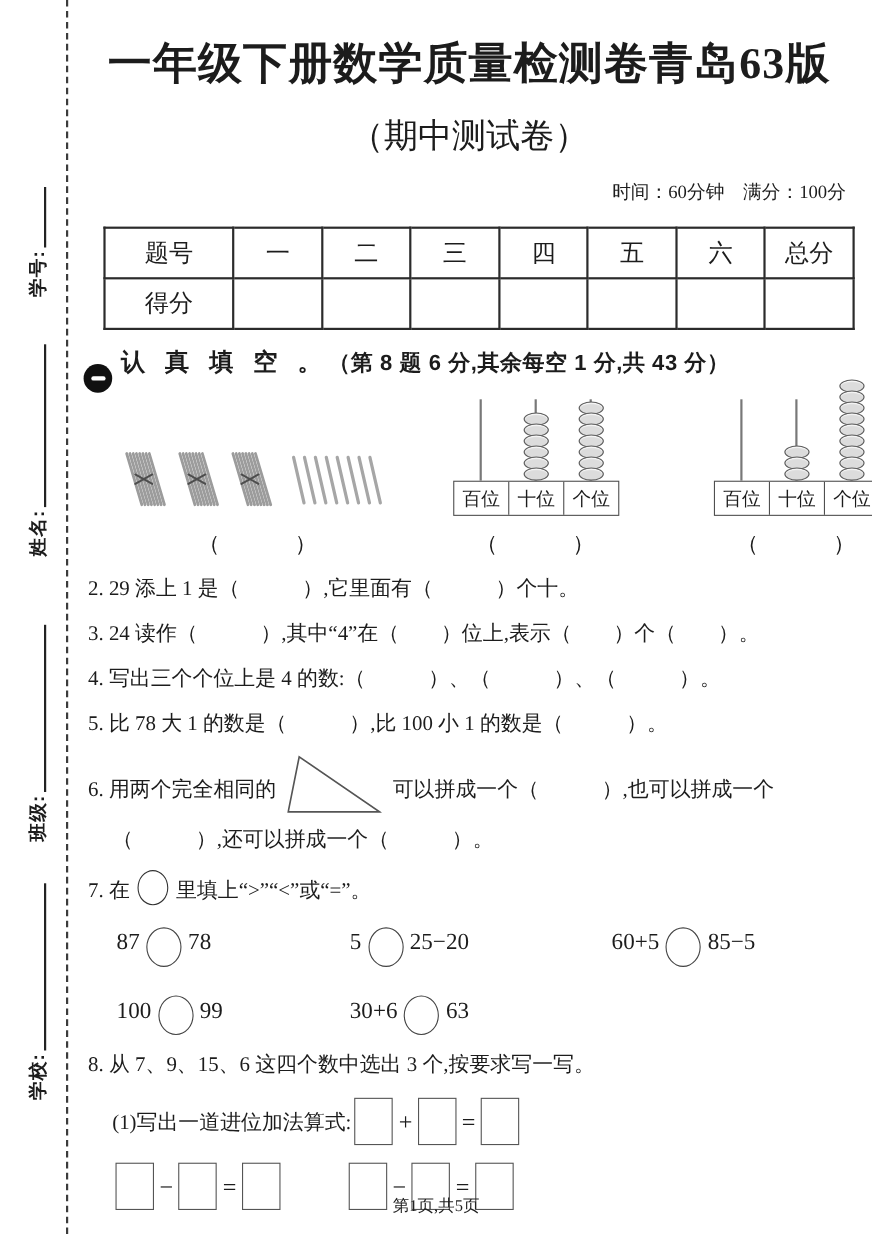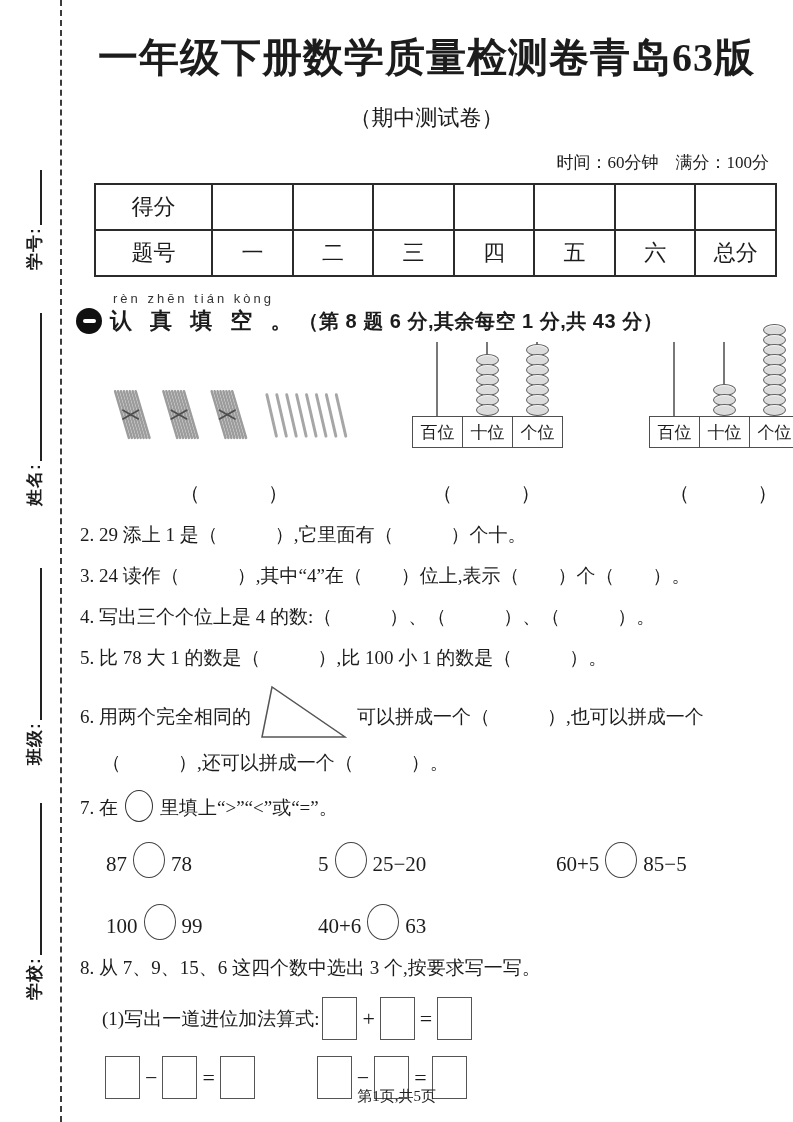--- a/index.html
+++ b/index.html
@@ -17,7 +17,7 @@
   
   .main { position:absolute; left:76px; right:16px; top:0; }
   .title { text-align:center; font-size:40px; font-weight:600; letter-spacing:1px; margin-top:30px; }
-  .subtitle { text-align:center; font-size:22px; font-weight:500; margin-top:18px; }
+  .subtitle { text-align:center; font-size:31px; font-weight:500; margin-top:18px; }
   .meta { text-align:right; font-size:17px; margin:18px 8px 9px 0; }
   
   table.score { border-collapse:collapse; margin:4px 0 0 18px; font-family:"Liberation Sans", sans-serif; }

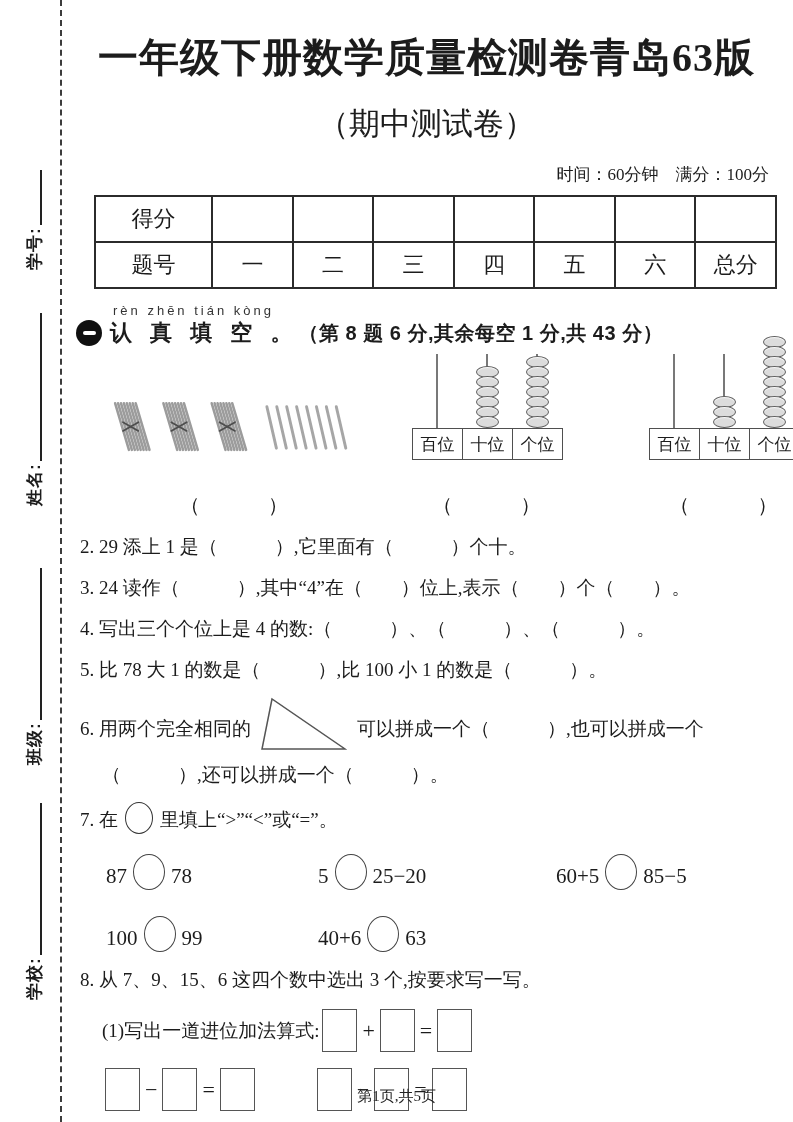--- a/index.html
+++ b/index.html
@@ -18,7 +18,7 @@
   .main { position:absolute; left:76px; right:16px; top:0; }
   .title { text-align:center; font-size:40px; font-weight:600; letter-spacing:1px; margin-top:30px; }
   .subtitle { text-align:center; font-size:31px; font-weight:500; margin-top:18px; }
-  .meta { text-align:right; font-size:17px; margin:18px 8px 9px 0; }
+  .meta { text-align:right; font-size:17px; margin:18px 8px 20px 0; }
   
   table.score { border-collapse:collapse; margin:4px 0 0 18px; font-family:"Liberation Sans", sans-serif; }
   table.score td { border:2px solid #2b2b2b; text-align:center; height:42px; font-size:22px; font-weight:500; }

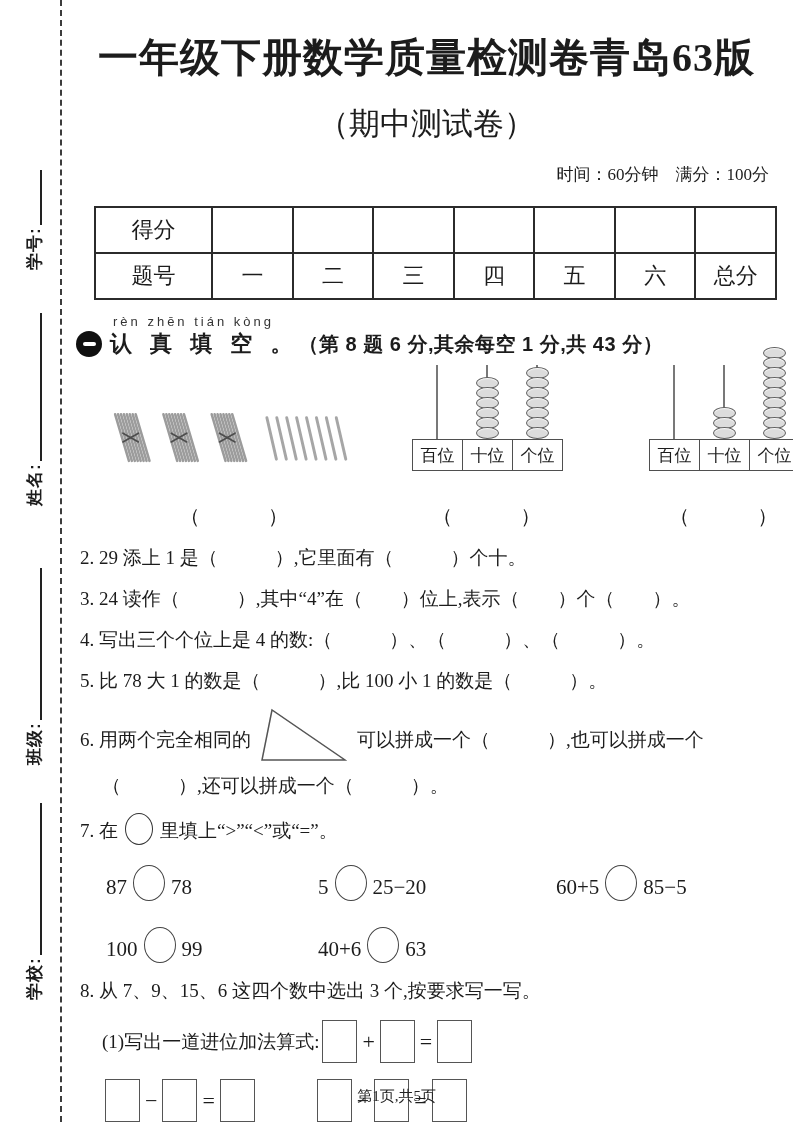--- a/index.html
+++ b/index.html
@@ -110,16 +110,6 @@
   <table class="score">
     <tbody id="score-table-body">
         <tr>
-          <td class="col-corner">得分</td>
-          <td class="col-num"></td>
-          <td class="col-num"></td>
-          <td class="col-num"></td>
-          <td class="col-num"></td>
-          <td class="col-num"></td>
-          <td class="col-num"></td>
-          <td class="col-num"></td>
-        </tr>
-        <tr>
           <td class="col-corner">题号</td>
           <td class="col-num">一</td>
           <td class="col-num">二</td>
@@ -128,6 +118,16 @@
           <td class="col-num">五</td>
           <td class="col-num">六</td>
           <td class="col-num">总分</td>
+        </tr>
+        <tr>
+          <td class="col-corner">得分</td>
+          <td class="col-num"></td>
+          <td class="col-num"></td>
+          <td class="col-num"></td>
+          <td class="col-num"></td>
+          <td class="col-num"></td>
+          <td class="col-num"></td>
+          <td class="col-num"></td>
         </tr>
       </tbody>
   </table>

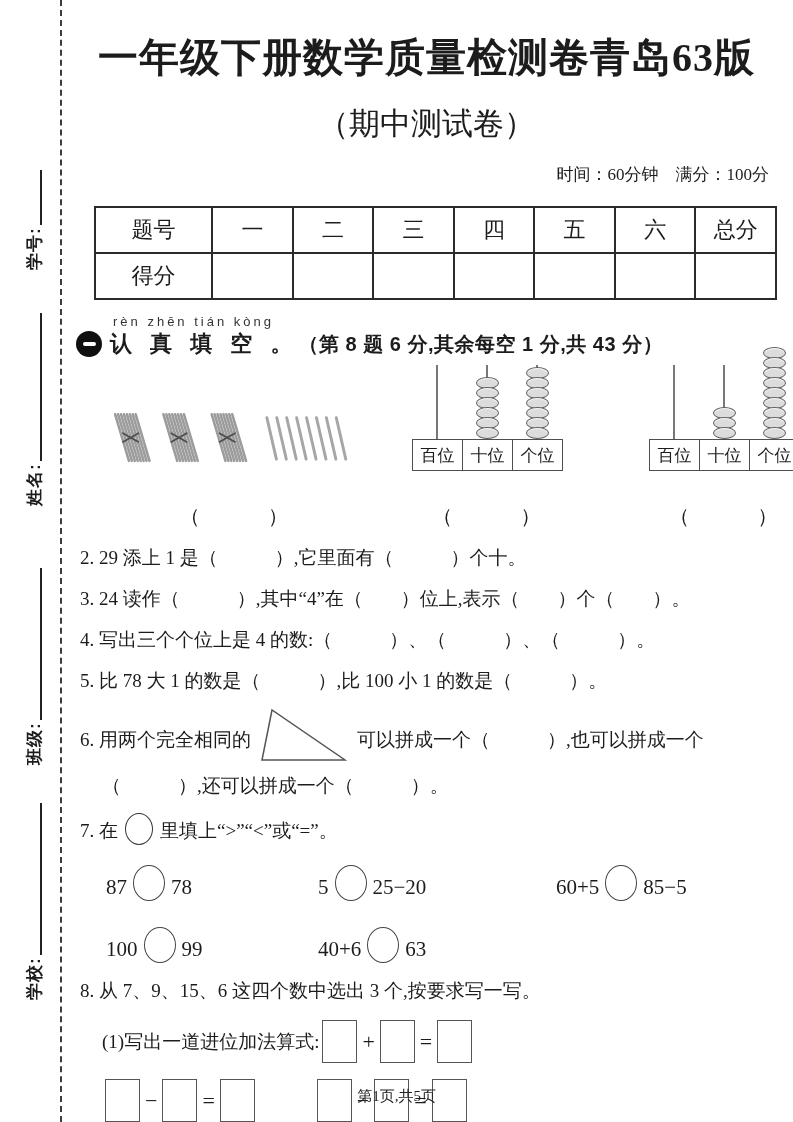--- a/index.html
+++ b/index.html
@@ -137,7 +137,6 @@
         <span class="bullet-bar"></span>
       </span>
     <div>
-      <div class="pinyin">rèn zhēn tián kòng</div>
       <div class="sec-line">
         <span class="sec-title">认 真 填 空 。</span><span class="sec-note">（第 8 题 6 分,其余每空 1 分,共 43 分）</span>
       </div>

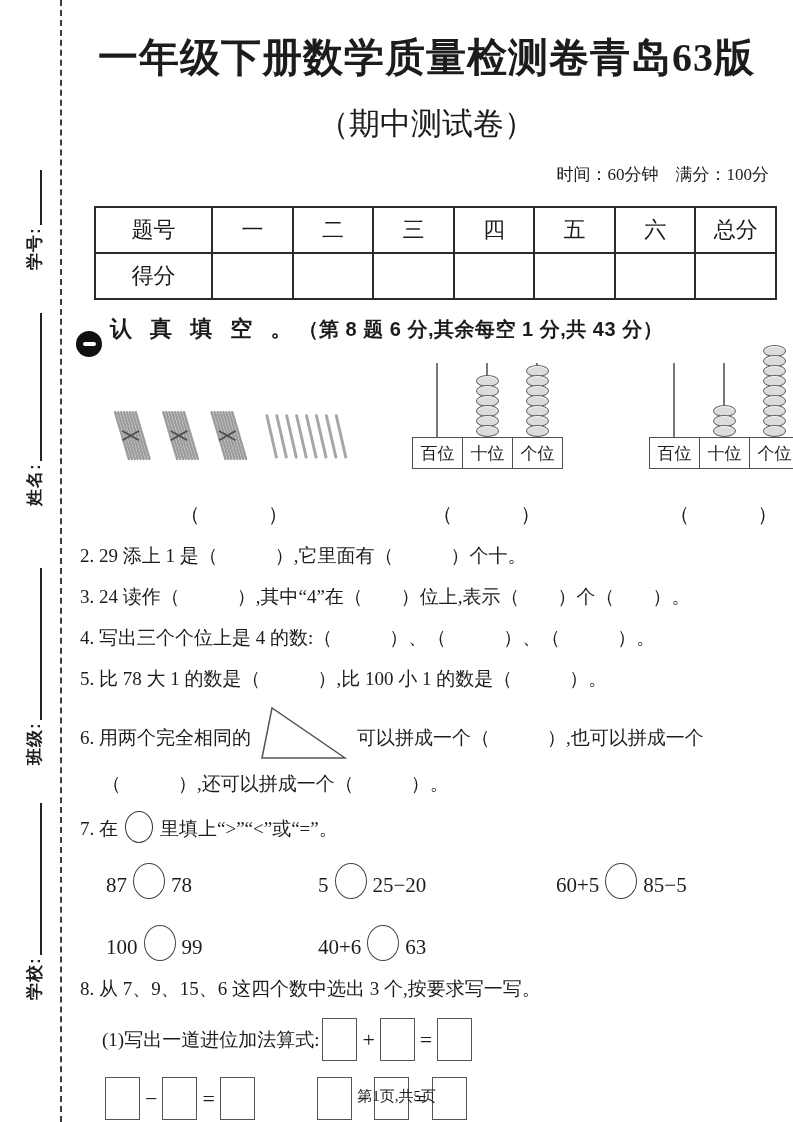--- a/index.html
+++ b/index.html
@@ -36,7 +36,7 @@
   .q { font-size:19px; line-height:27px; margin:14px 0 0 4px; }
   
   .fig-row { display:flex; align-items:flex-end; margin:6px 0 0 34px; }
-  .fig-block { display:flex; flex-direction:column; align-items:center;gap:20px; }
+  .fig-block { display:flex; flex-direction:column; align-items:center; }
   .fig-paren { font-size:20px; margin-top:12px; letter-spacing:2px; }
   .sticks-wrap { width:250px; display:flex; justify-content:center; }
   .abacus { display:flex; flex-direction:column; }

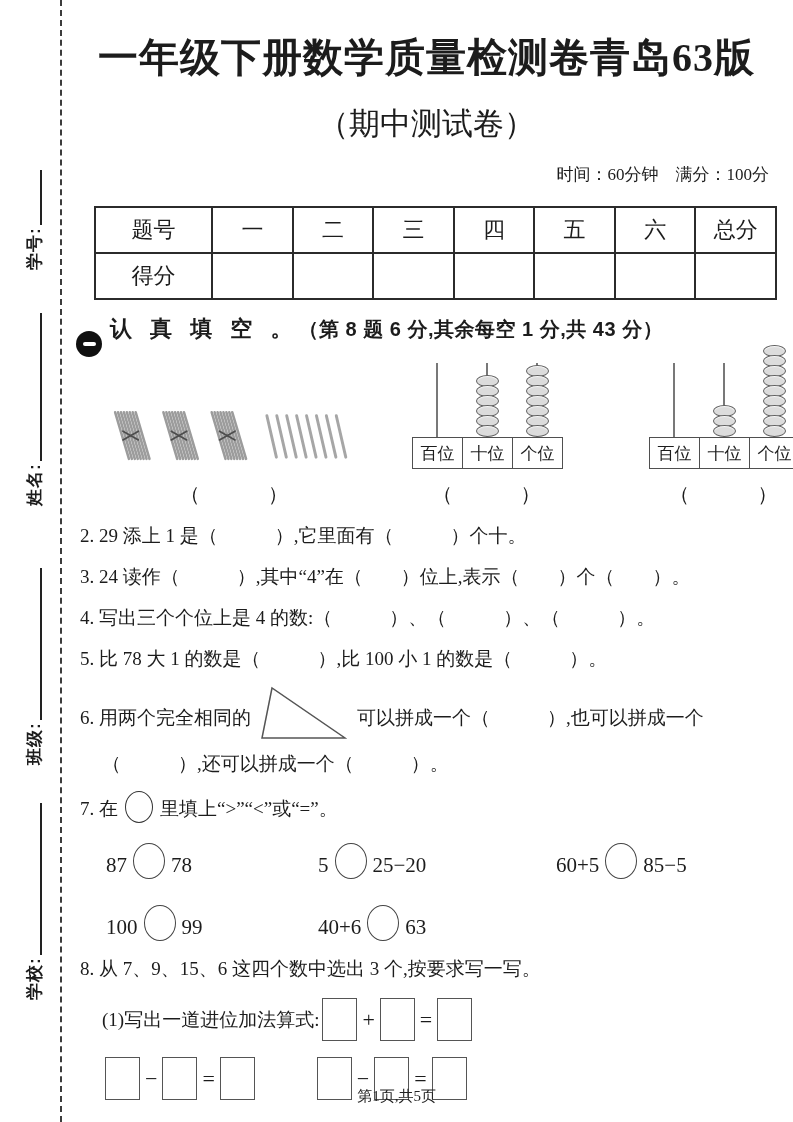--- a/index.html
+++ b/index.html
@@ -60,7 +60,7 @@
              border-radius:50%; vertical-align:-8px; margin:0 7px; }
   .q7-grid { display:grid; grid-template-columns:212px 238px auto; row-gap:26px;
              margin:20px 0 0 26px; font-size:21px; }
-  .q7-item { display:flex; align-items:flex-end; }
+  .q7-item { display:flex; align-items:flex-start; }
   .cmp-circle { display:inline-block; width:30px; height:34px; border:1.4px solid #444;
                 border-radius:50%; margin:0 6px; flex:0 0 auto; }
   

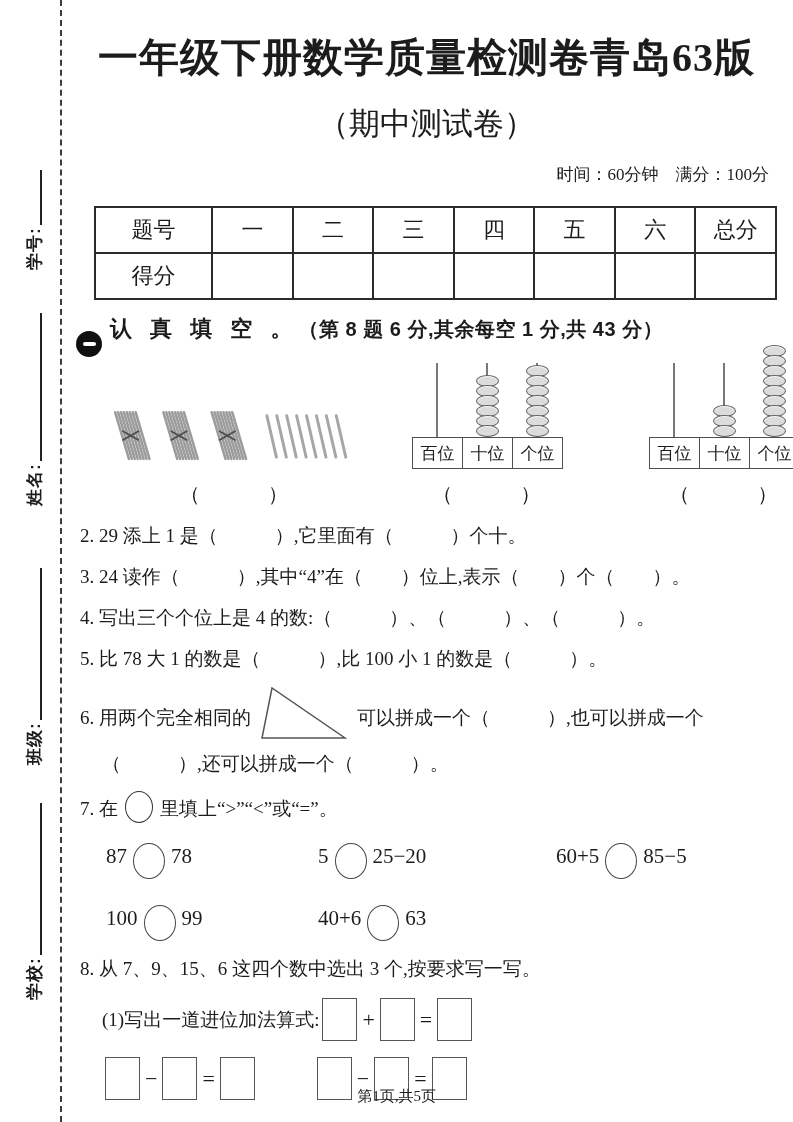--- a/index.html
+++ b/index.html
@@ -305,7 +305,7 @@
           <span>99</span>
         </div>
         <div class="q7-item">
-          <span>40+6</span>
+          <span>30+6</span>
           <span class="cmp-circle"></span>
           <span>63</span>
         </div>

